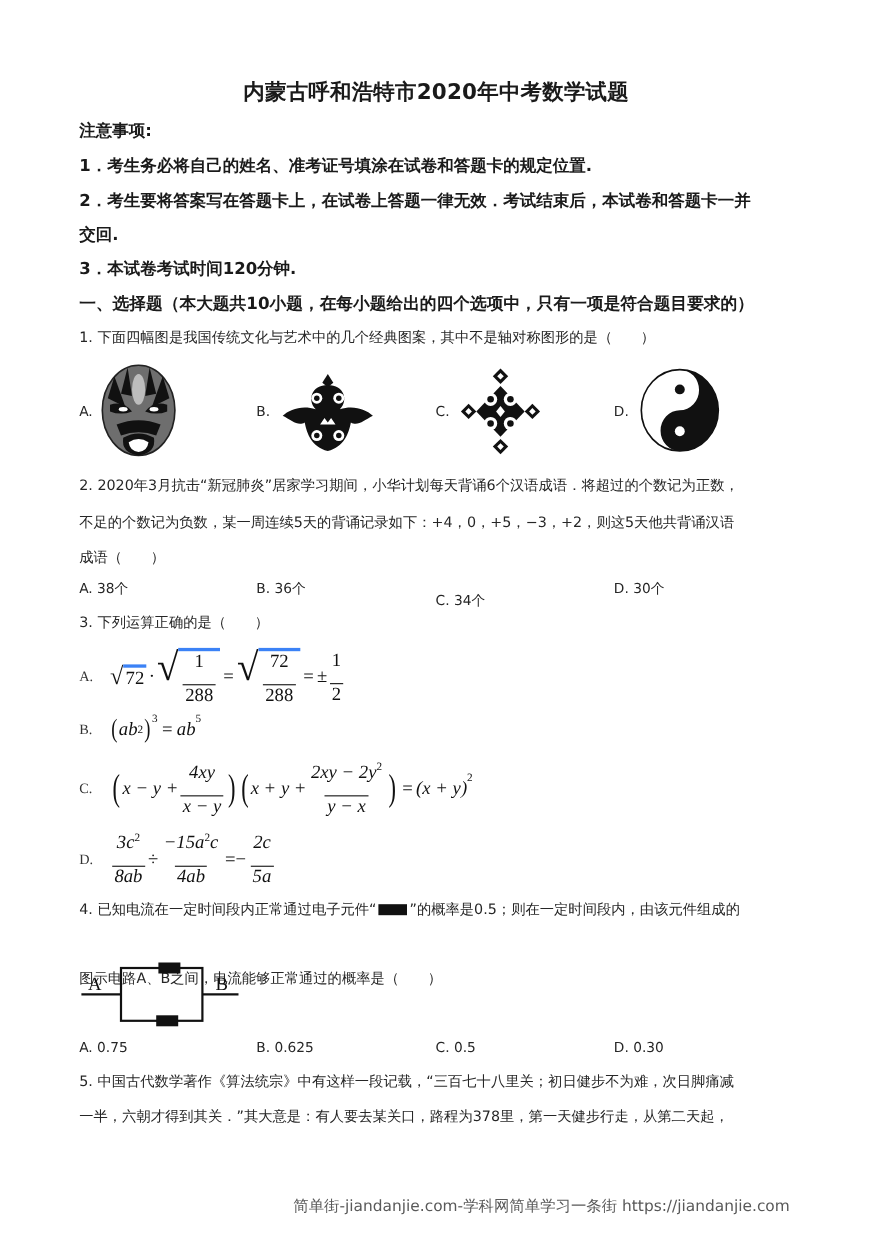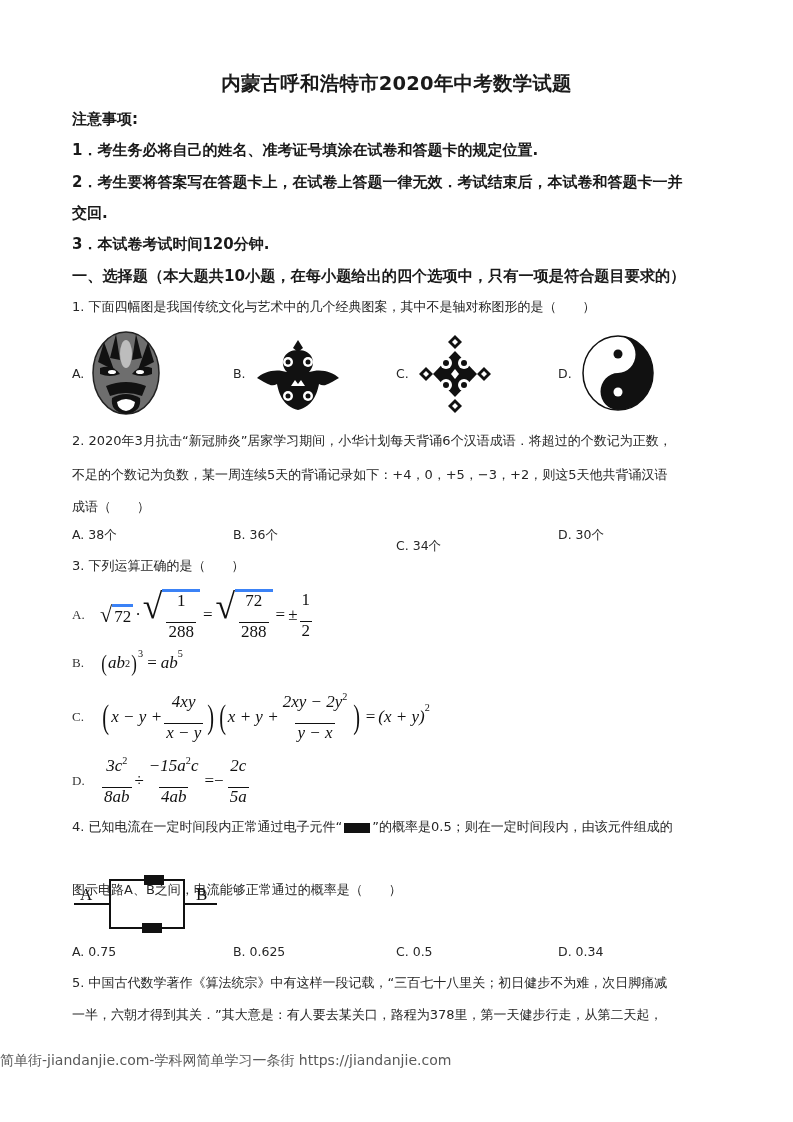--- a/index.html
+++ b/index.html
@@ -261,7 +261,7 @@
 <div class="abs opt" style="top:944px; left:72px;">A. 0.75</div>
 <div class="abs opt" style="top:944px; left:233px;">B. 0.625</div>
 <div class="abs opt" style="top:944px; left:396px;">C. 0.5</div>
-<div class="abs opt" style="top:944px; left:558px;">D. 0.34</div>
+<div class="abs opt" style="top:944px; left:558px;">D. 0.30</div>
 
 <div class="abs q" style="top:974px;">5. 中国古代数学著作《算法统宗》中有这样一段记载，“三百七十八里关；初日健步不为难，次日脚痛减</div>
 <div class="abs q" style="top:1006px;">一半，六朝才得到其关．”其大意是：有人要去某关口，路程为378里，第一天健步行走，从第二天起，</div>

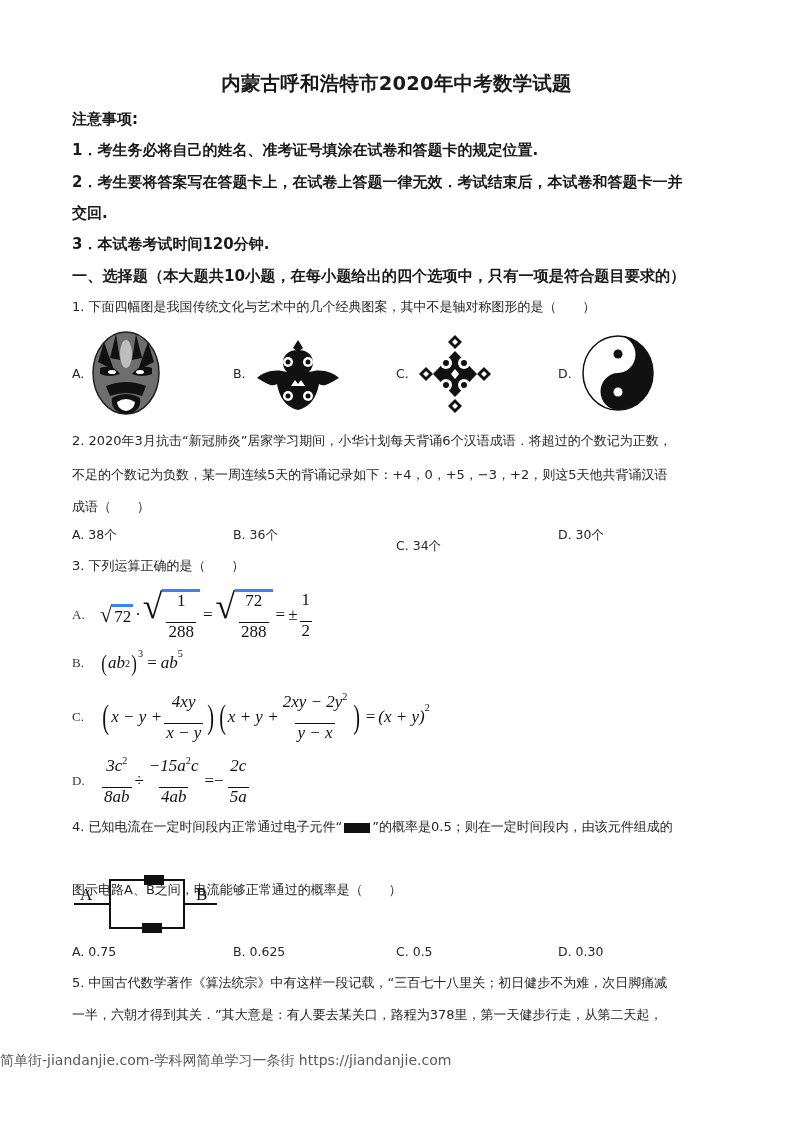--- a/index.html
+++ b/index.html
@@ -54,7 +54,7 @@
     width: 28px; display: inline-block;
   }
   .footer {
-    top: 1052px; left: 0; width: 718px; text-align: left;
+    top: 1088px; left: 0; width: 718px; text-align: right;
     font-family: "DejaVu Sans", "Liberation Sans", sans-serif;
     font-size: 14px; color: #595959;
   }

